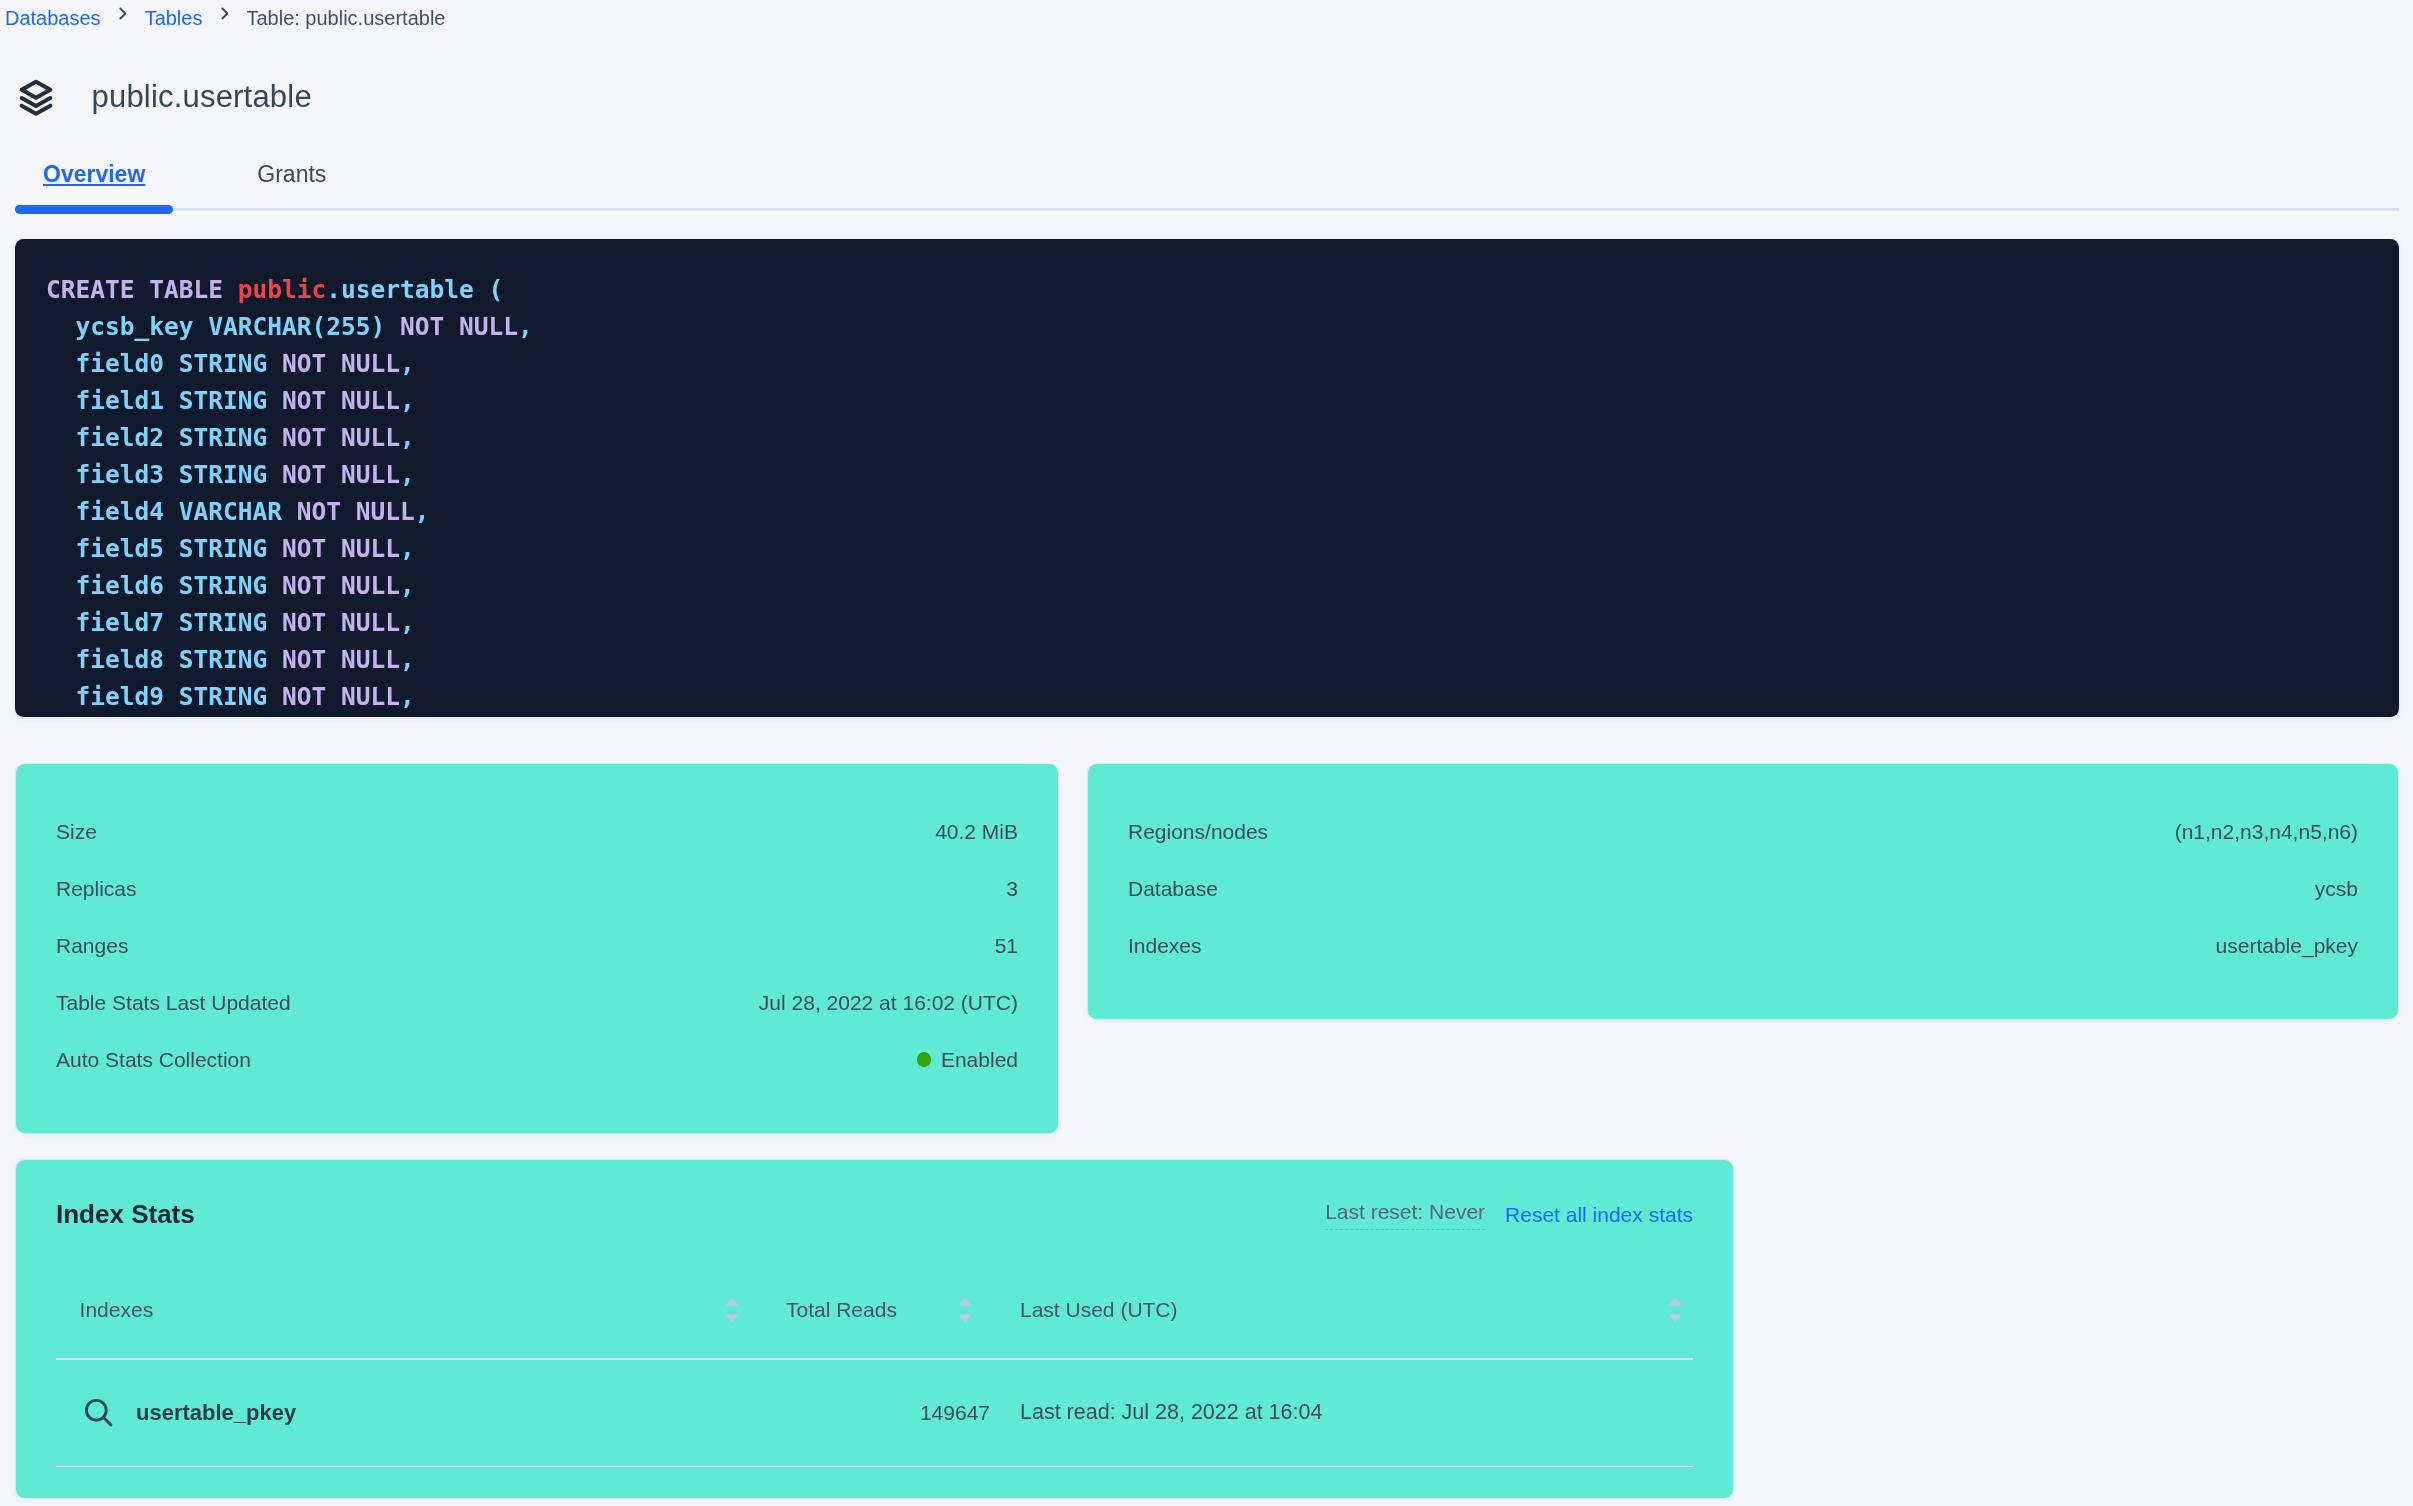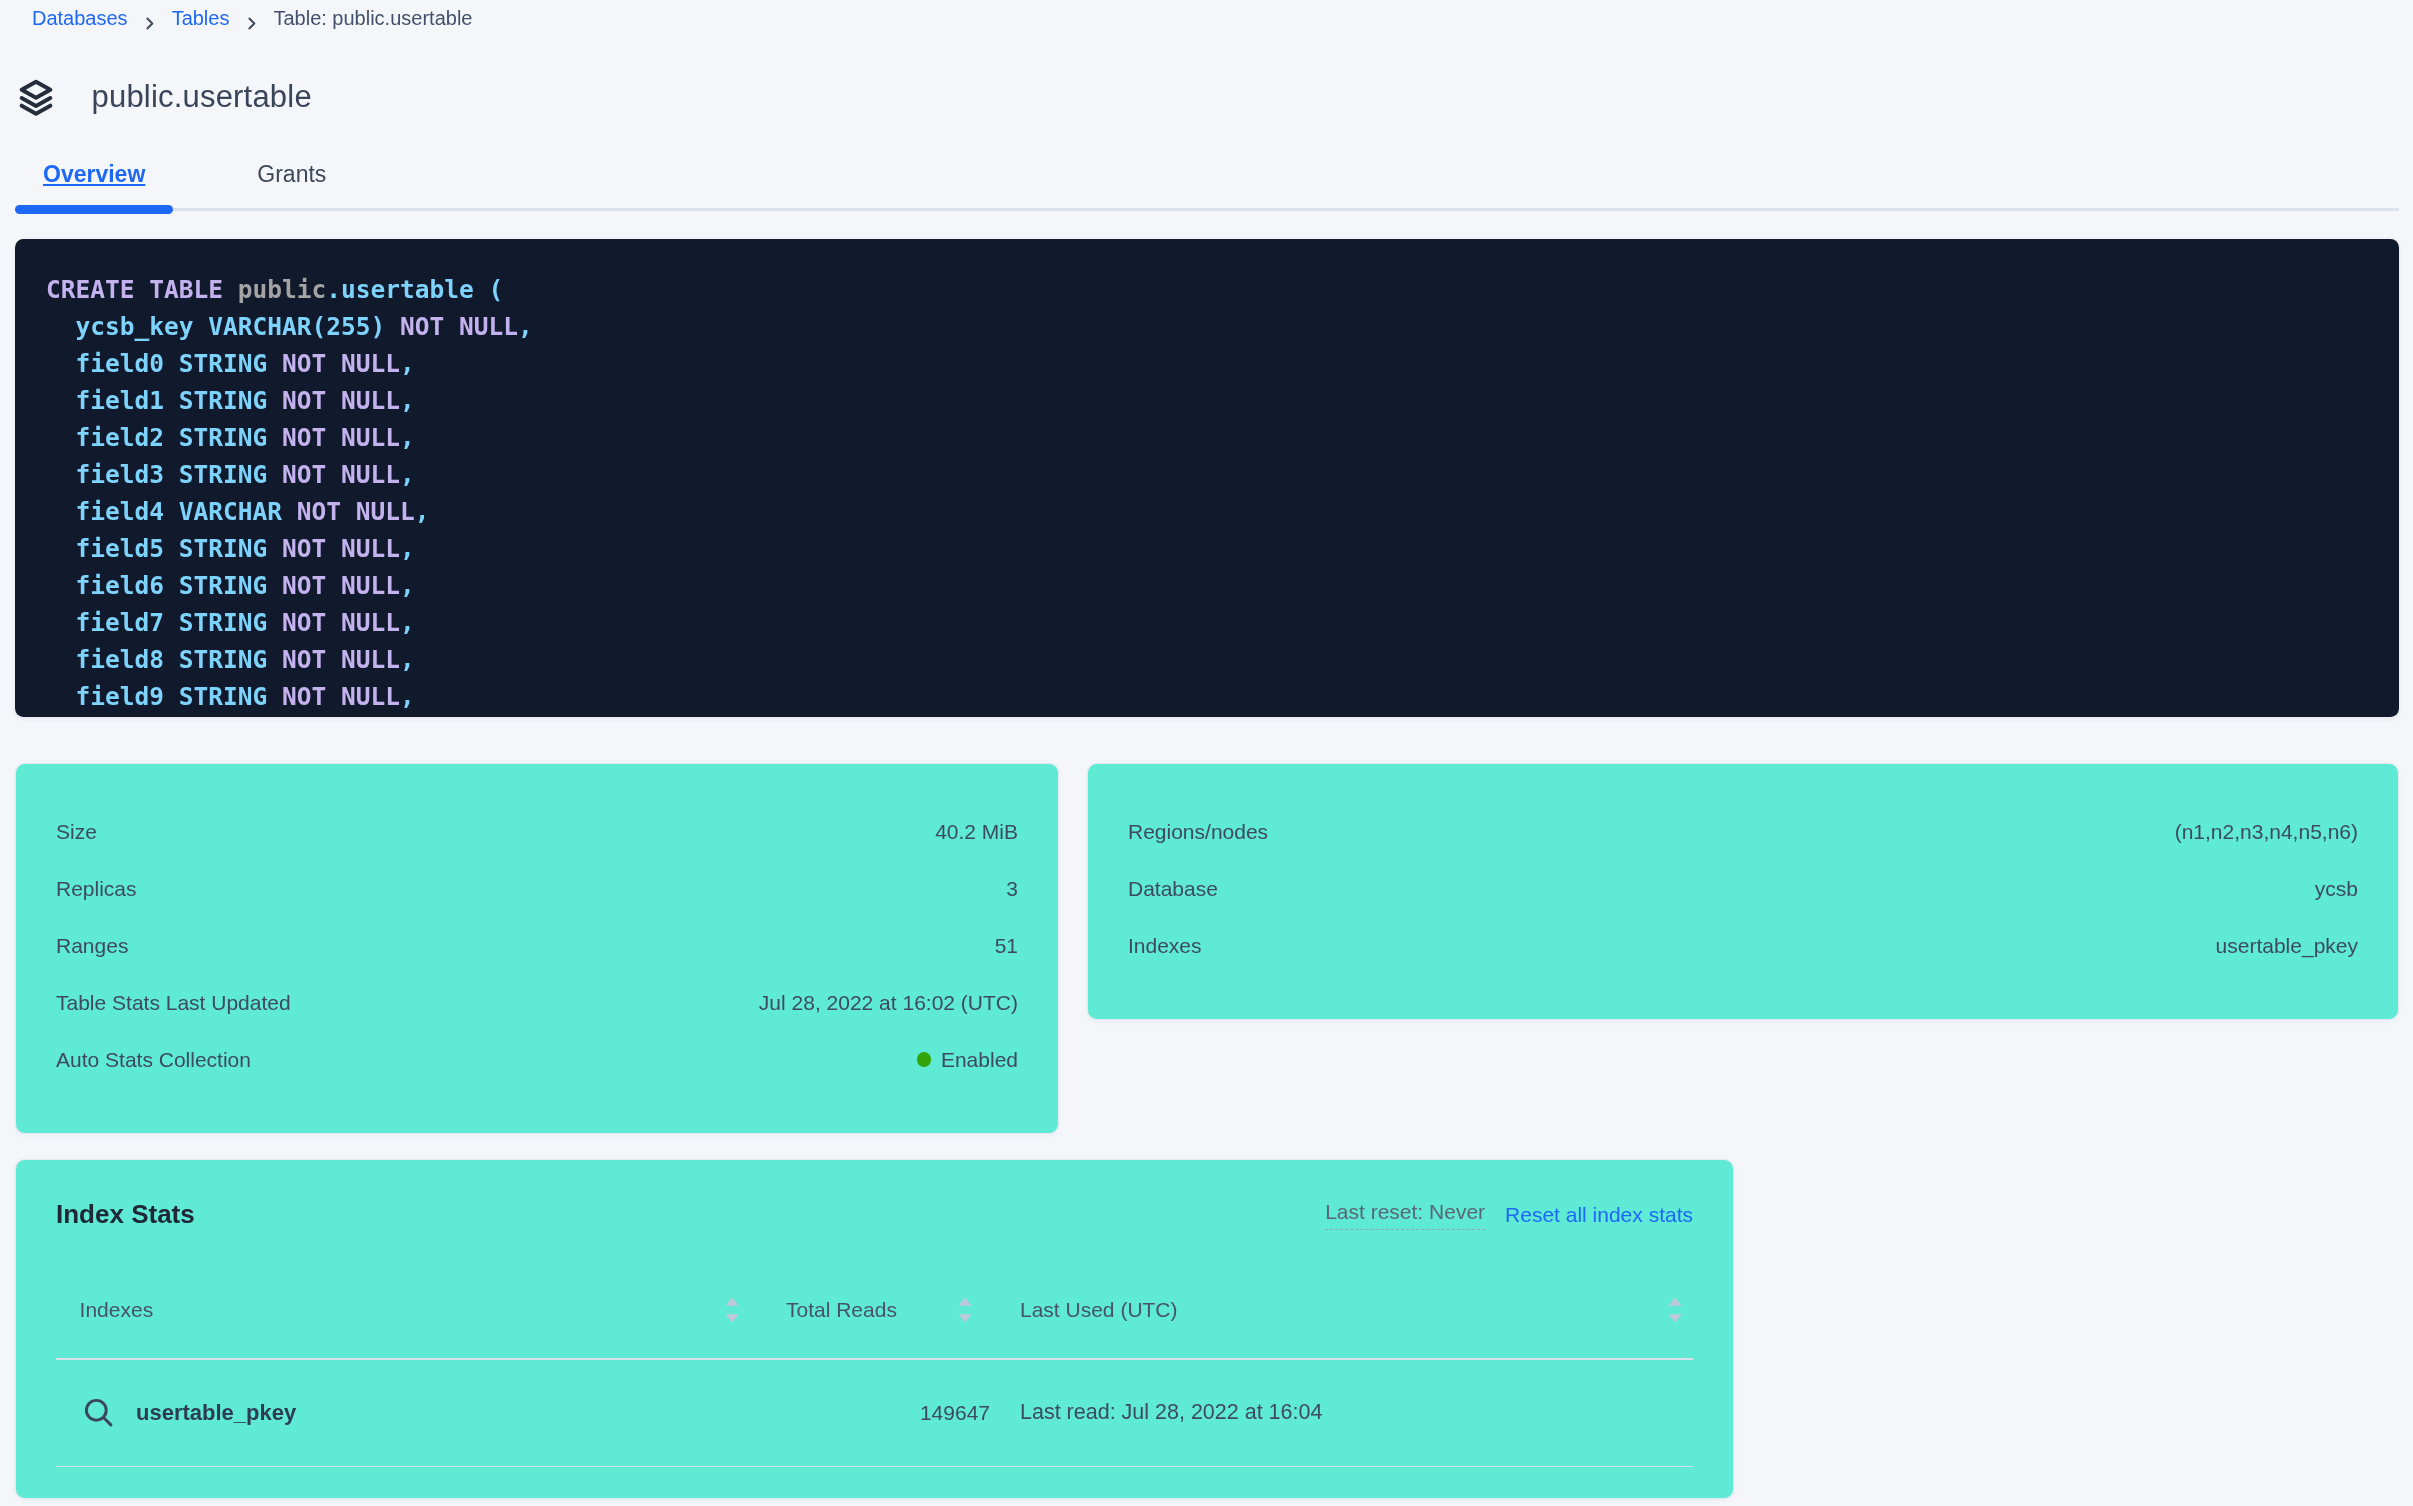--- a/index.html
+++ b/index.html
@@ -12,7 +12,7 @@
   a{text-decoration:none;cursor:pointer;}
 
   
-  .breadcrumb{position:absolute;left:32px;top:5px;display:flex;align-items:flex-end;gap:13.5px;font-size:20px;line-height:27px;}
+  .breadcrumb{position:absolute;left:5px;top:5px;display:flex;align-items:flex-start;gap:13.5px;font-size:20px;line-height:27px;}
   .crumb-link{color:#1e68f6;}
   .crumb-current{color:#44506a;}
   .crumb-sep{display:flex;align-items:center;}

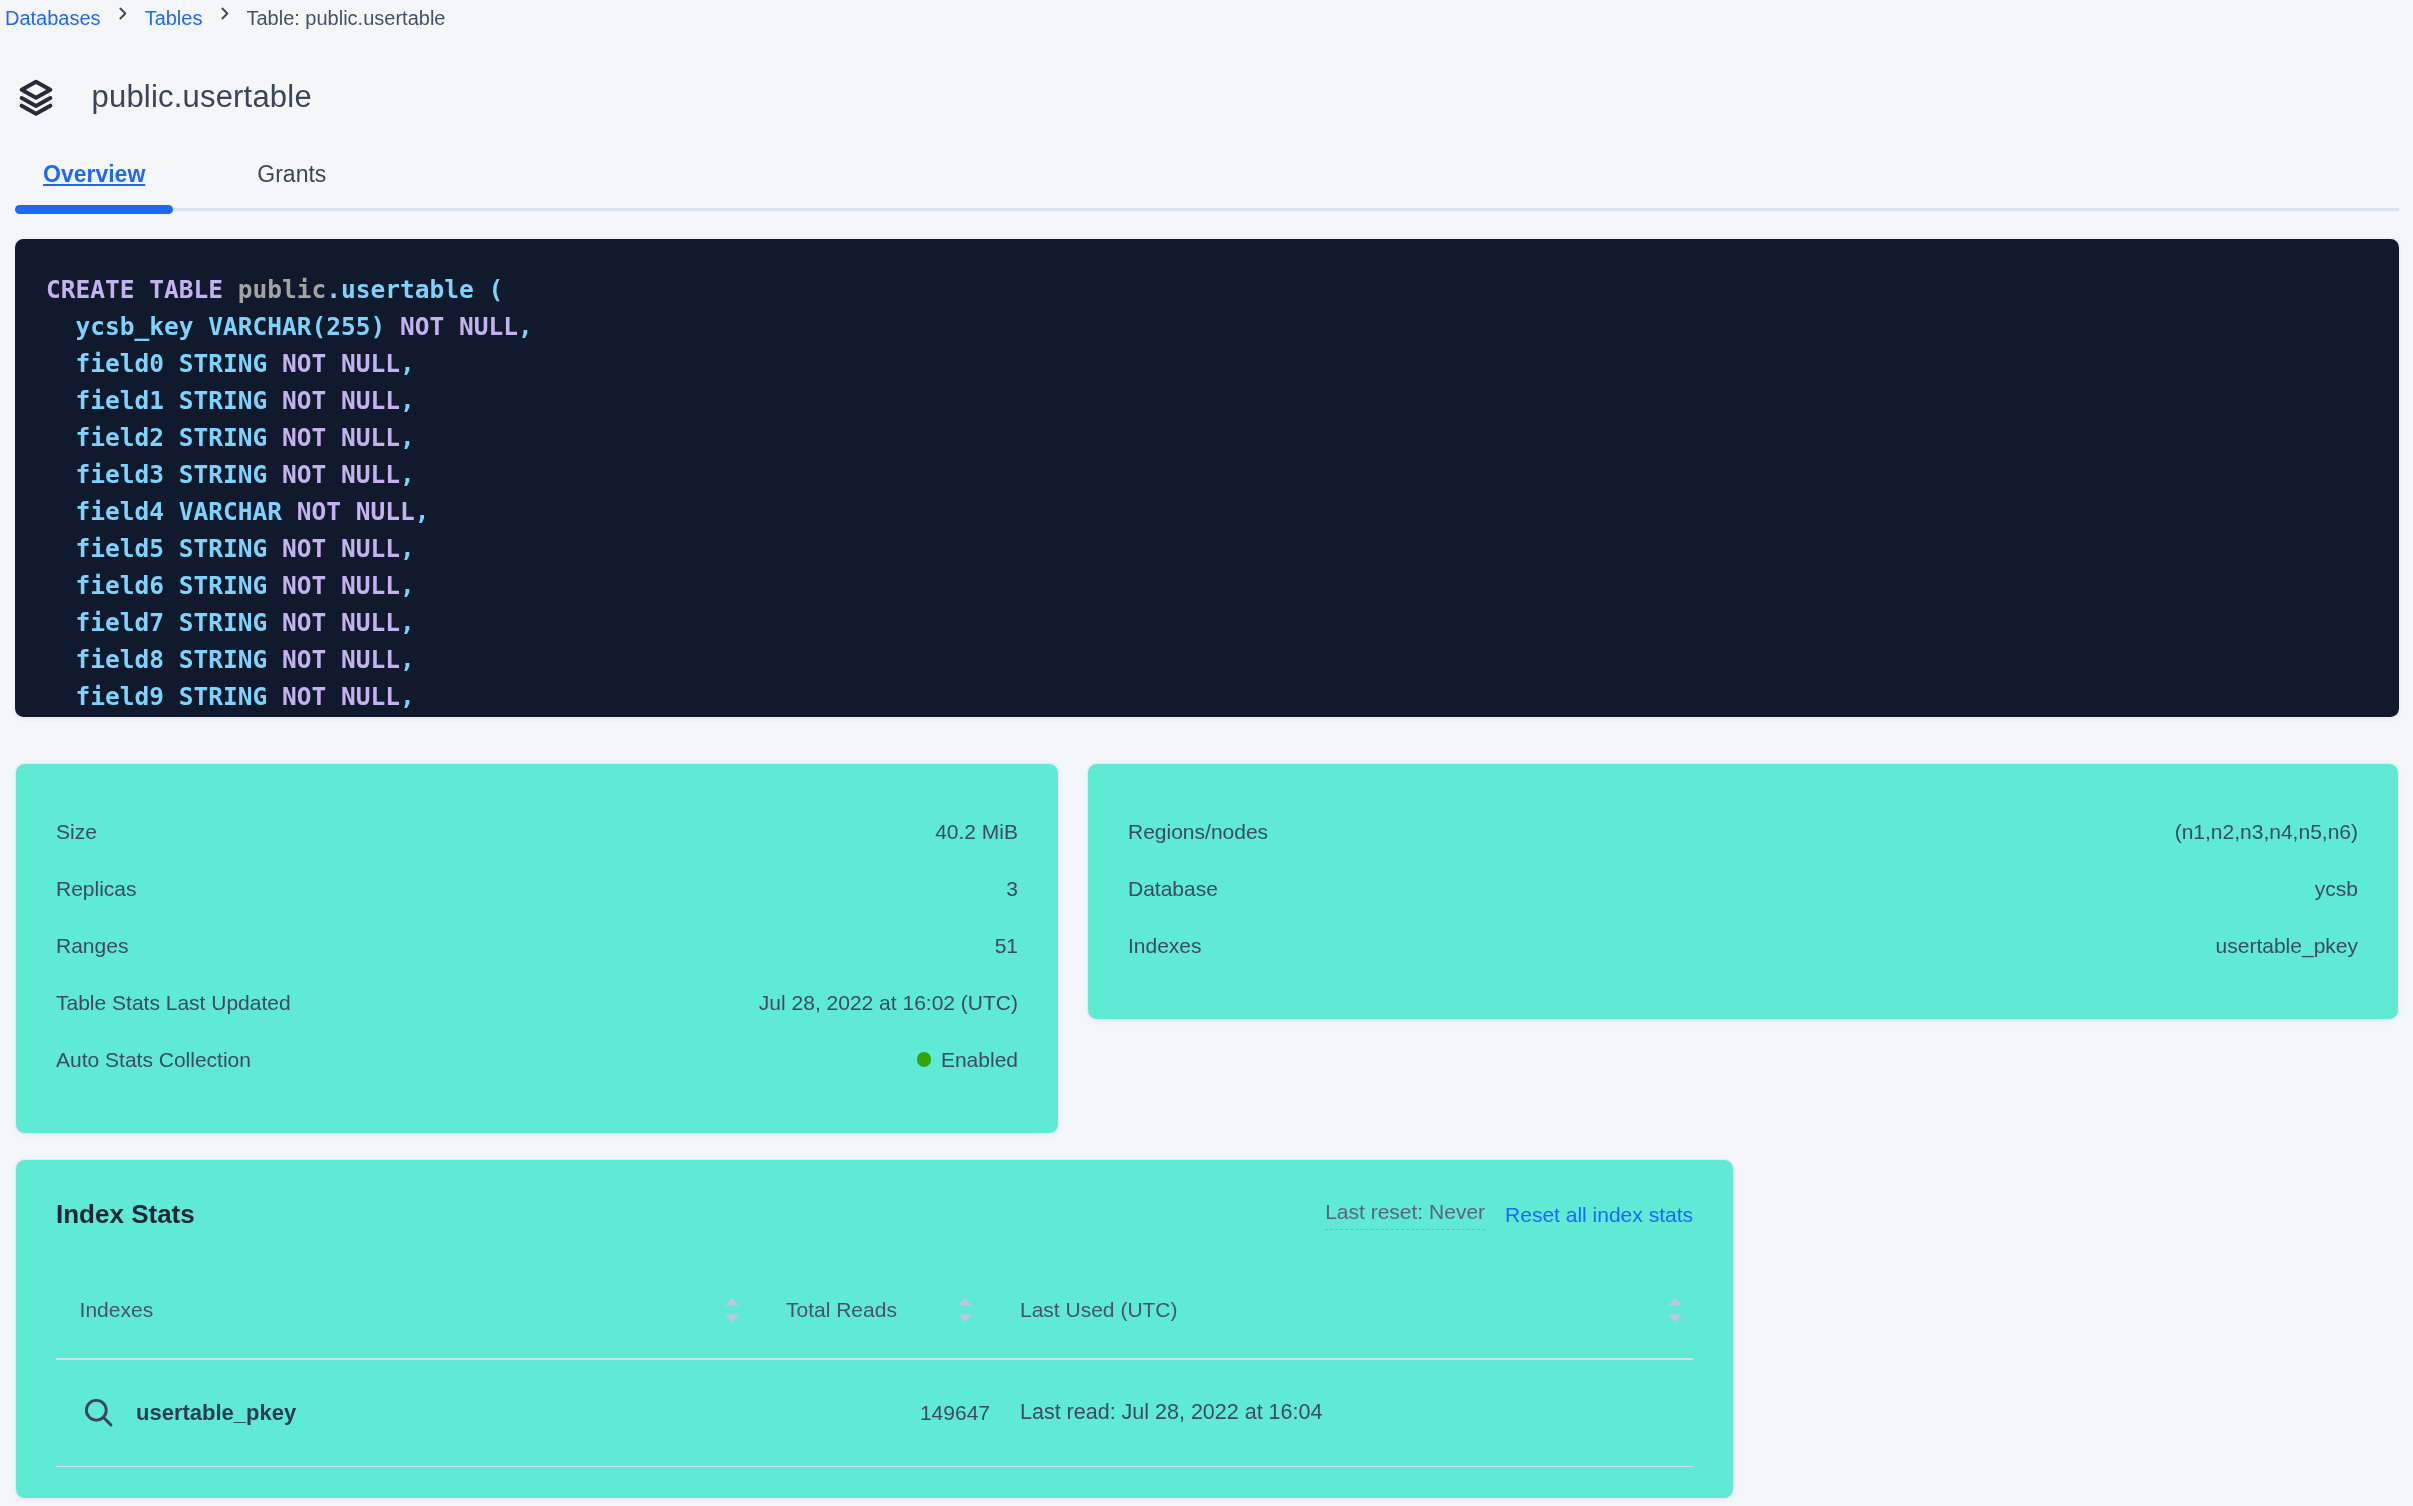--- a/index.html
+++ b/index.html
@@ -35,7 +35,7 @@
     box-shadow:0 1.7px 5px rgba(56,71,97,.08);}
   .sql-line{font-family:"DejaVu Sans Mono",monospace;font-weight:700;font-size:24.5px;line-height:37px;white-space:pre;color:#e8eaf2;}
   .tok-kw{color:#c4b2ef;}
-  .tok-schema{color:#a3a3a3;}
+  .tok-schema{color:#ef4444;}
   .tok-pl{color:#7dd3fc;}
 
   

